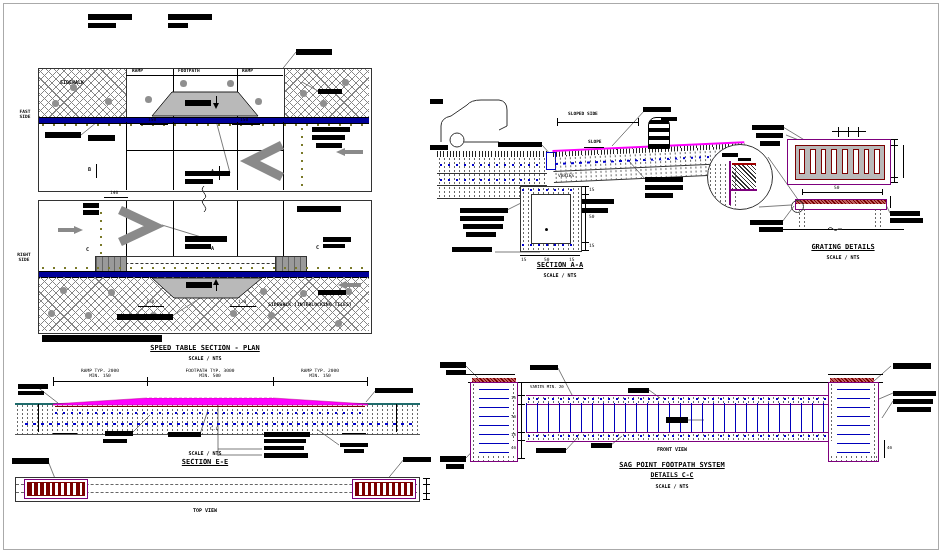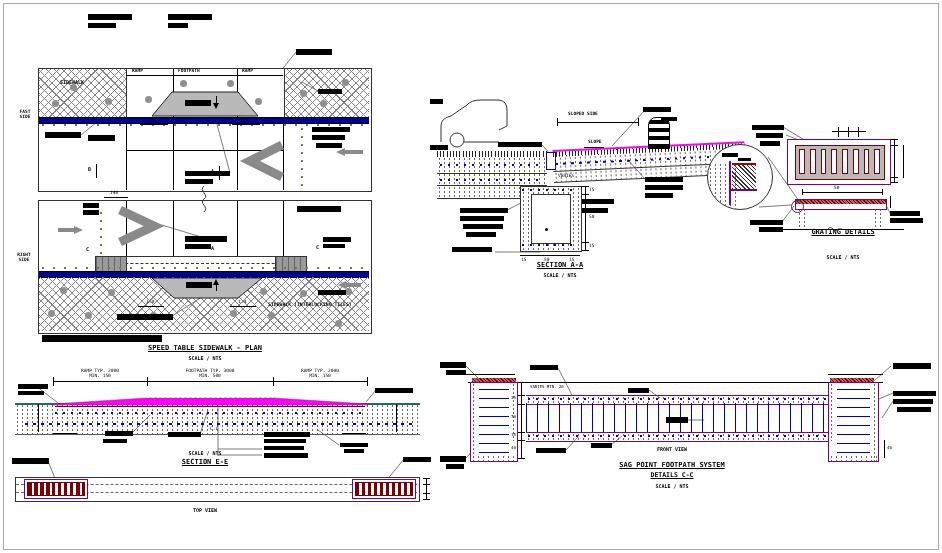--- a/index.html
+++ b/index.html
@@ -360,7 +360,7 @@
   <div class="bar" style="left:890px;top:211px;width:30px;height:5px"></div>
   <div class="bar" style="left:890px;top:218px;width:33px;height:5px"></div>
 
-  <div class="tt" style="left:793px;top:228px;width:100px">GRATING DETAILS</div>
+  <div class="tt" style="left:793px;top:243px;width:100px">GRATING DETAILS</div>
   <div class="tm" style="left:793px;top:254px;width:100px;font-size:5px">SCALE / NTS</div>
 
   <div class="ln" style="left:53px;top:381px;width:315px;height:1px"></div>

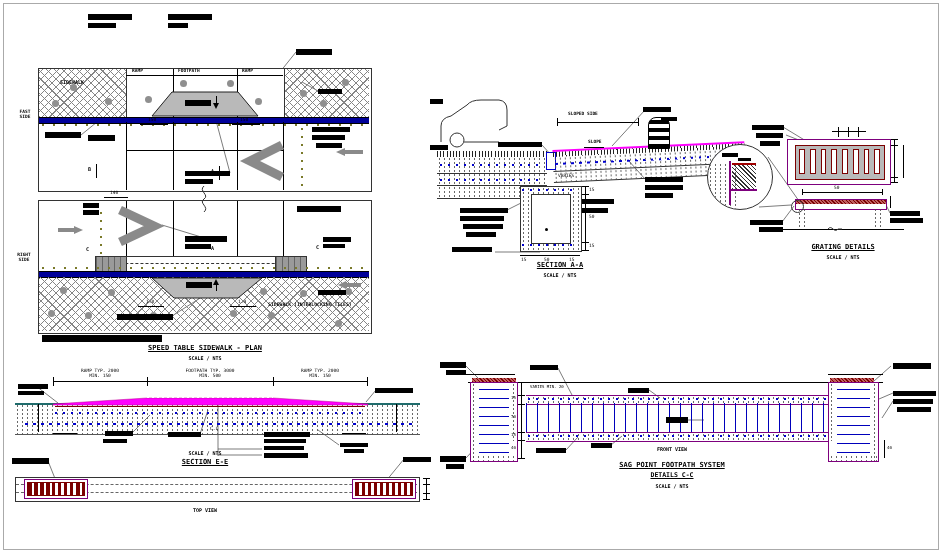--- a/index.html
+++ b/index.html
@@ -230,7 +230,7 @@
   <div class="bar" style="left:117px;top:314px;width:56px;height:6px"></div>
   <div class="bar" style="left:42px;top:335px;width:120px;height:7px"></div>
 
-  <div class="tt" style="left:110px;top:344px;width:190px">SPEED TABLE SIDEWALK - PLAN</div>
+  <div class="tt" style="left:110px;top:344px;width:190px">SPEED TABLE SECTION - PLAN</div>
   <div class="tm" style="left:110px;top:355px;width:190px;font-size:5px">SCALE / NTS</div>
 
   <svg class="abs" width="72" height="54" style="left:437px;top:96px">

